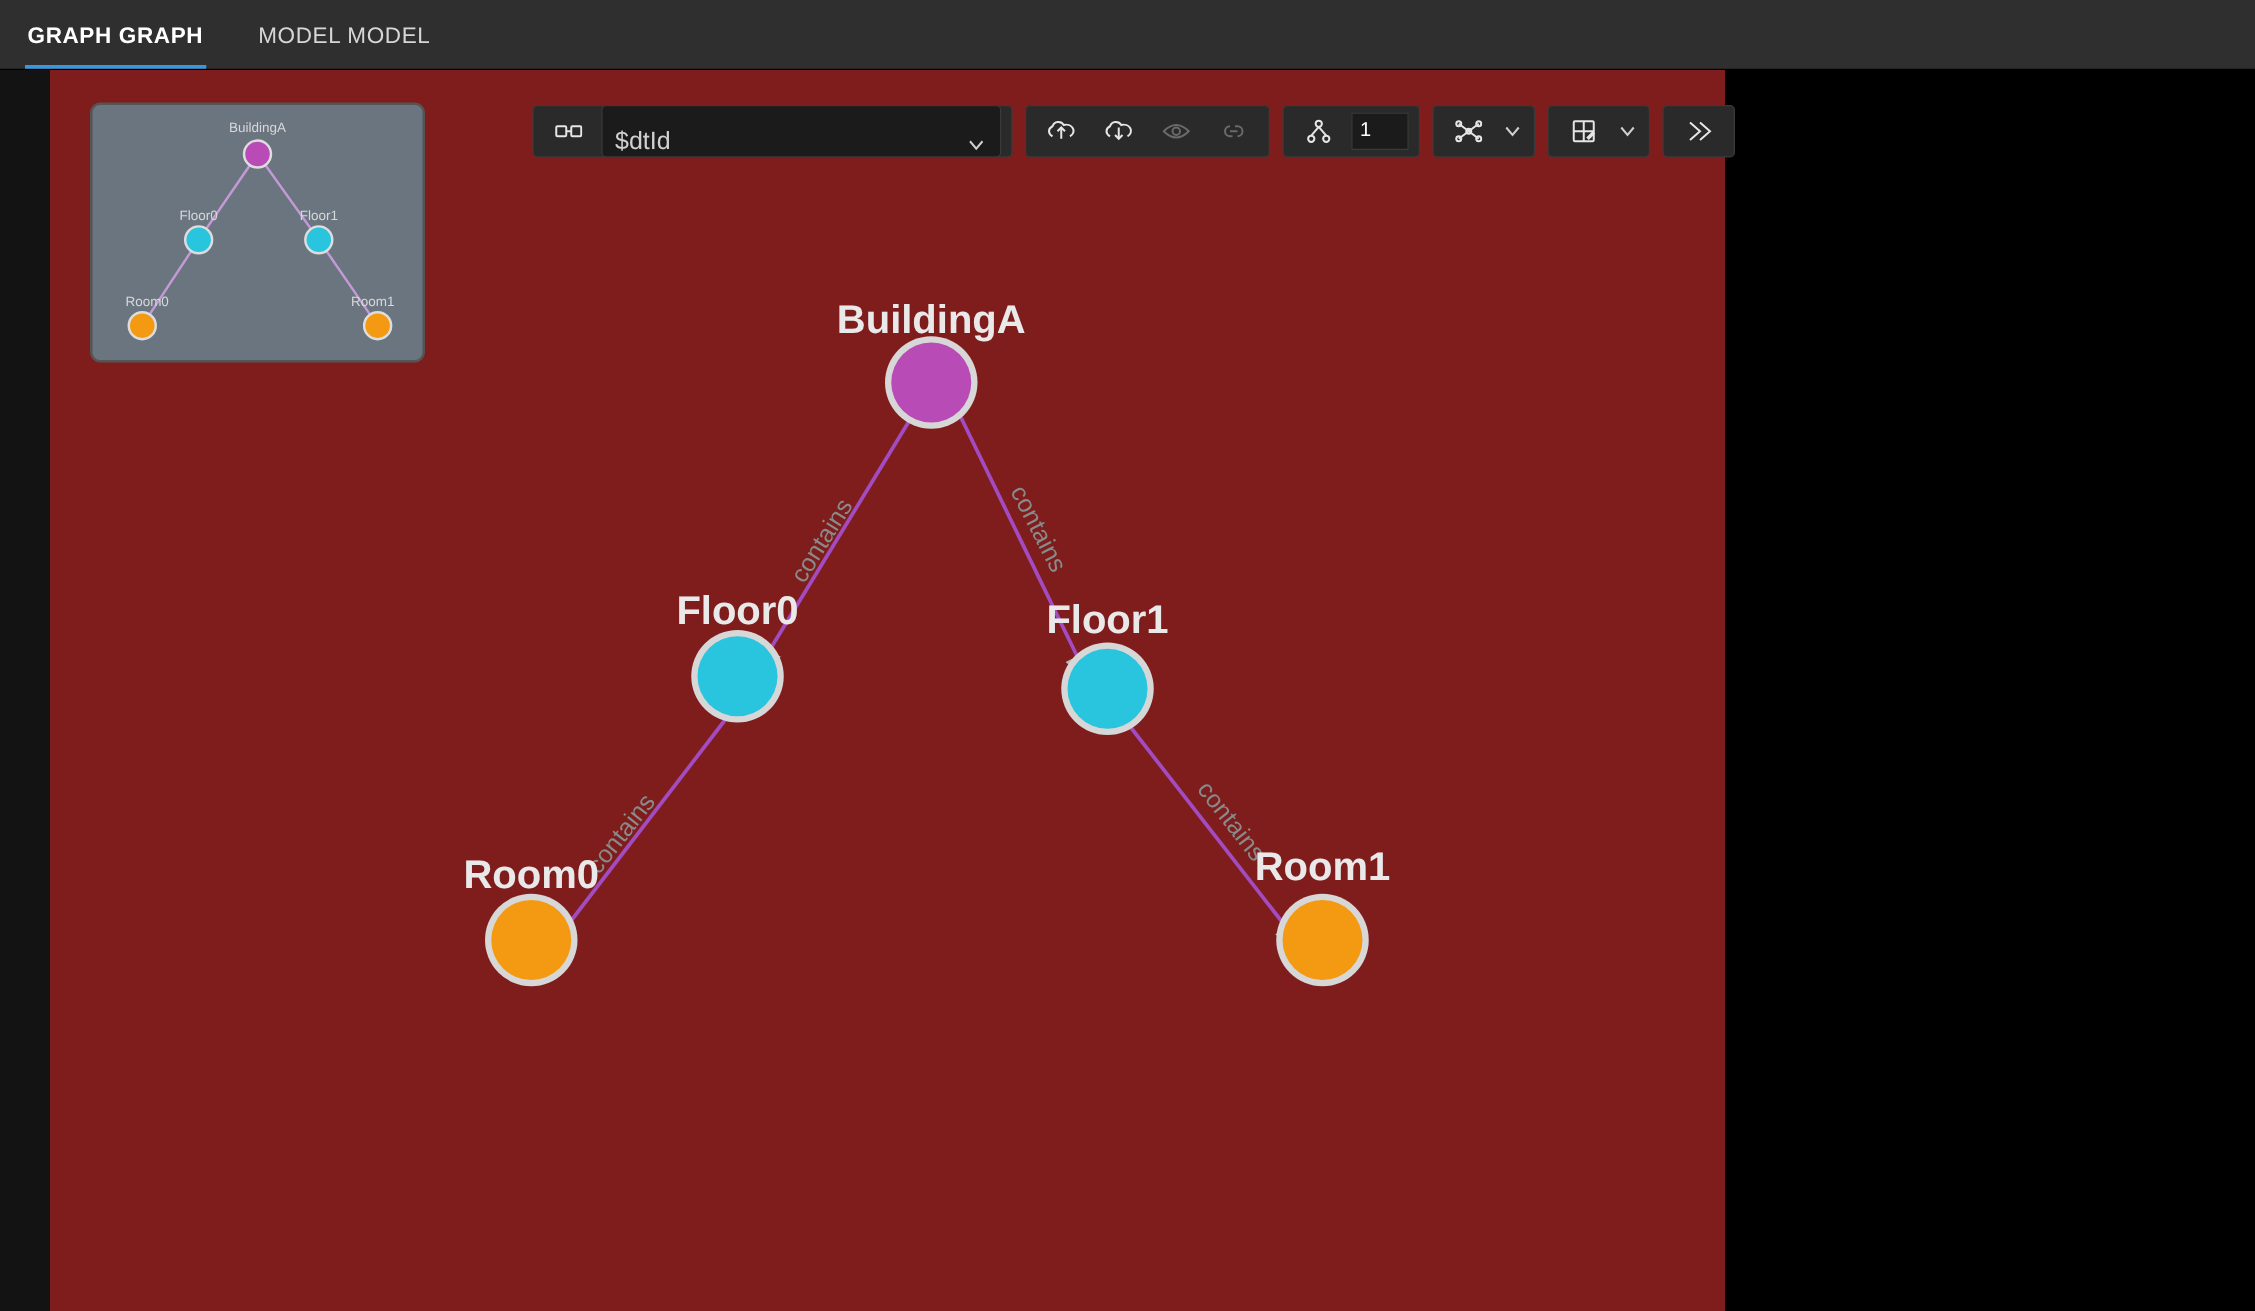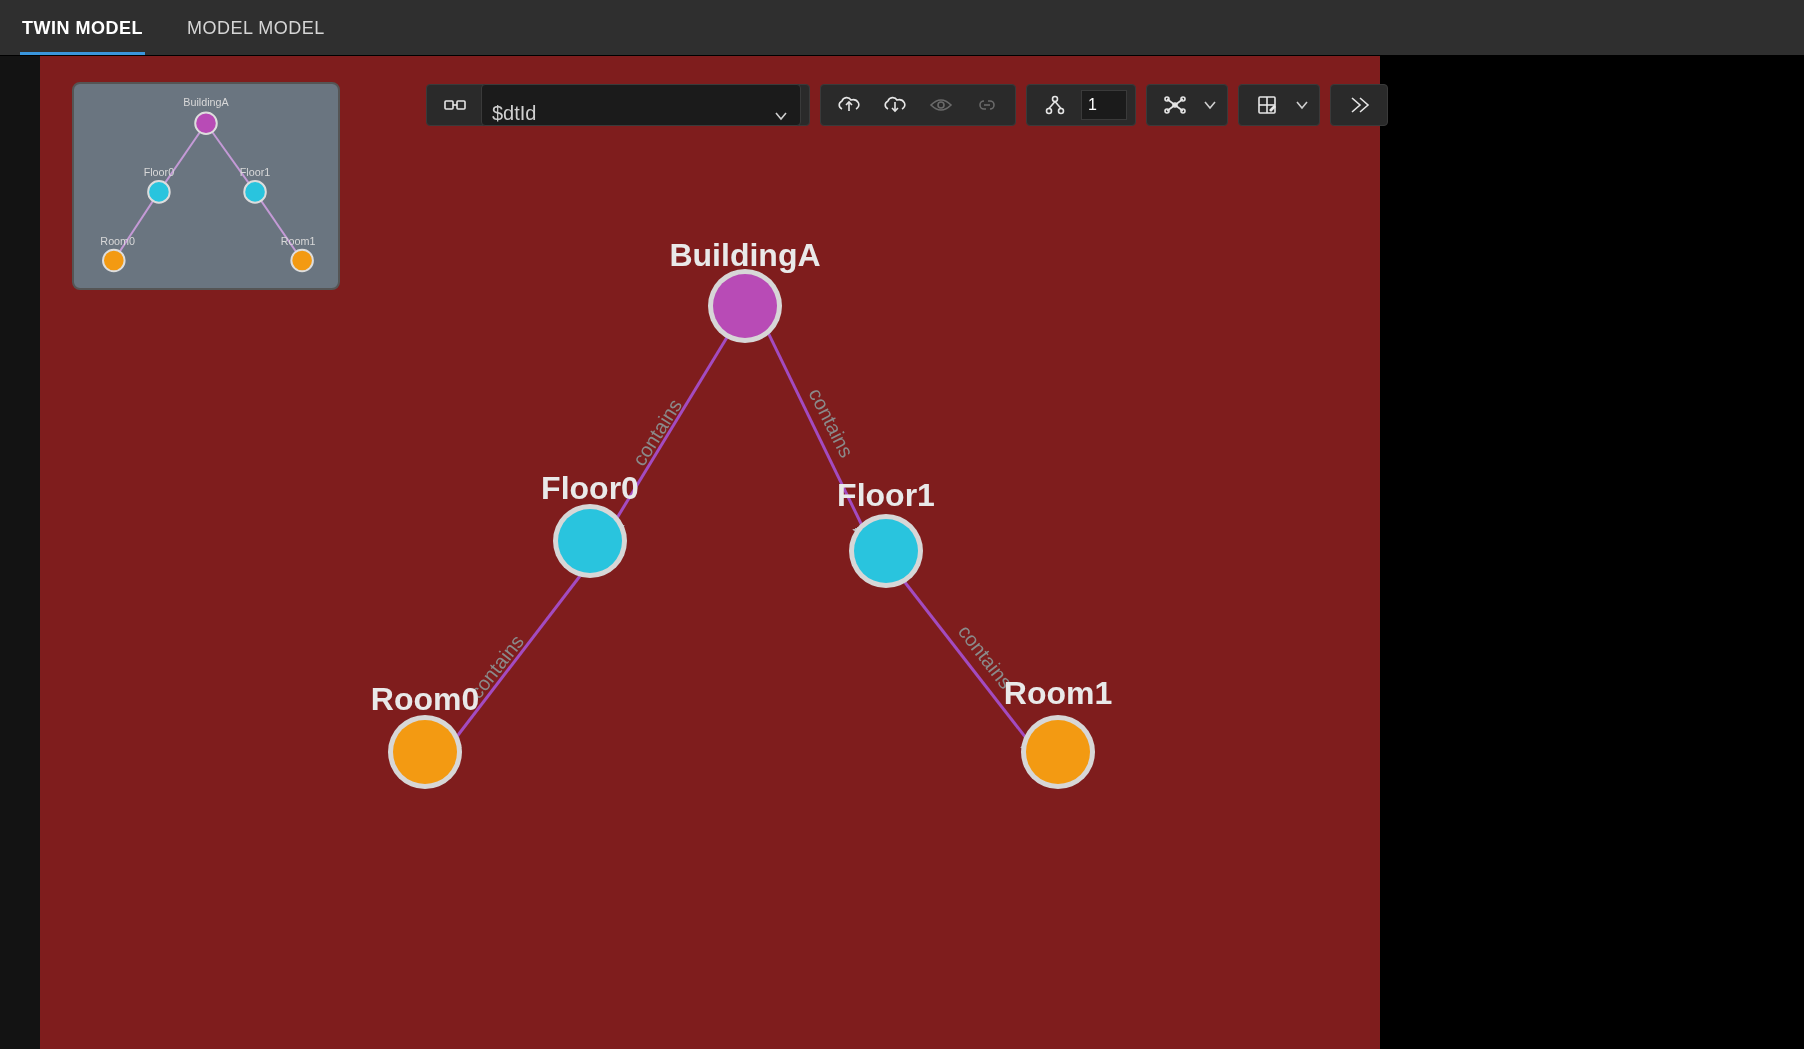--- a/index.html
+++ b/index.html
@@ -153,7 +153,7 @@
 <body>
 
 <div class="tabbar">
-  <div class="tab active">TWIN MODEL</div>
+  <div class="tab active">GRAPH GRAPH</div>
   <div class="tab">MODEL MODEL</div>
 </div>
 

